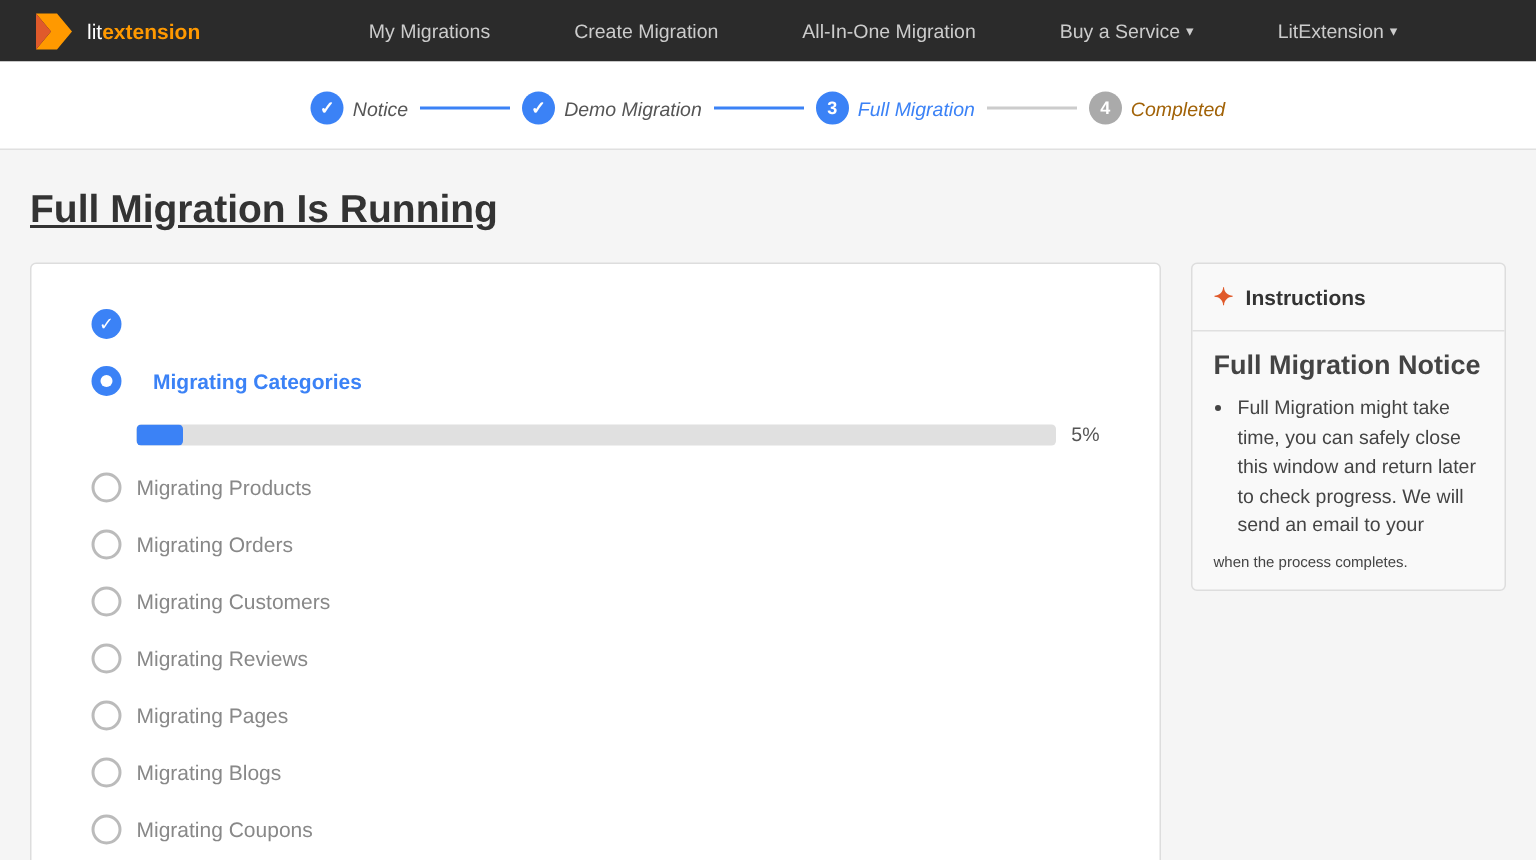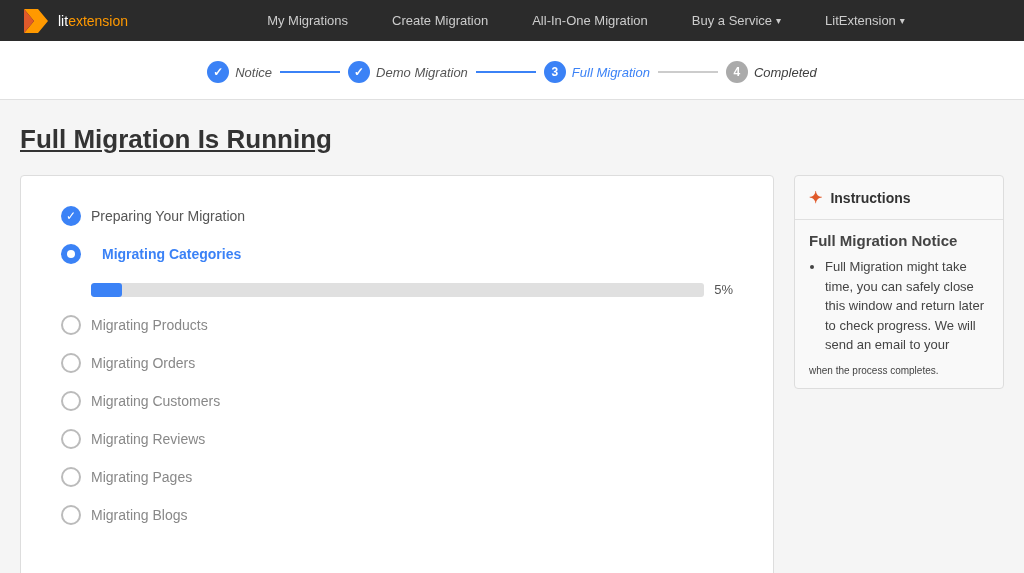--- a/index.html
+++ b/index.html
@@ -24,7 +24,7 @@
       margin-right: 6px;
     }
     .logo-lit { color: #fff; }
-    .logo-ext { color: #f90; }
+    .logo-ext { color: #f90; font-weight: bold; }
     .navbar-nav {
       display: flex;
       align-items: flex-end;

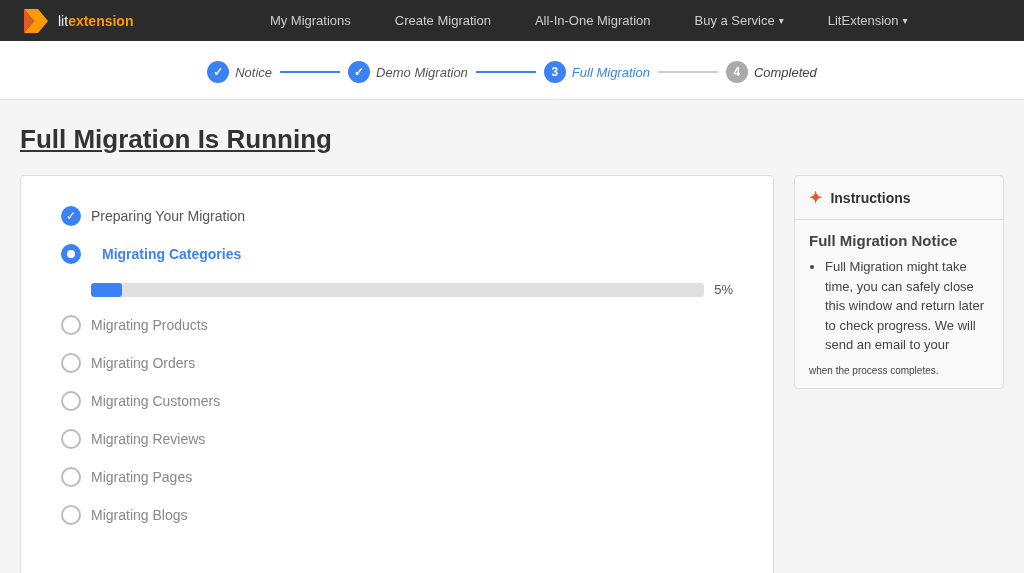--- a/index.html
+++ b/index.html
@@ -28,7 +28,7 @@
     .navbar-nav {
       display: flex;
       align-items: flex-end;
-      gap: 0;
+      gap: 12px;
       flex: 1;
       justify-content: center;
     }

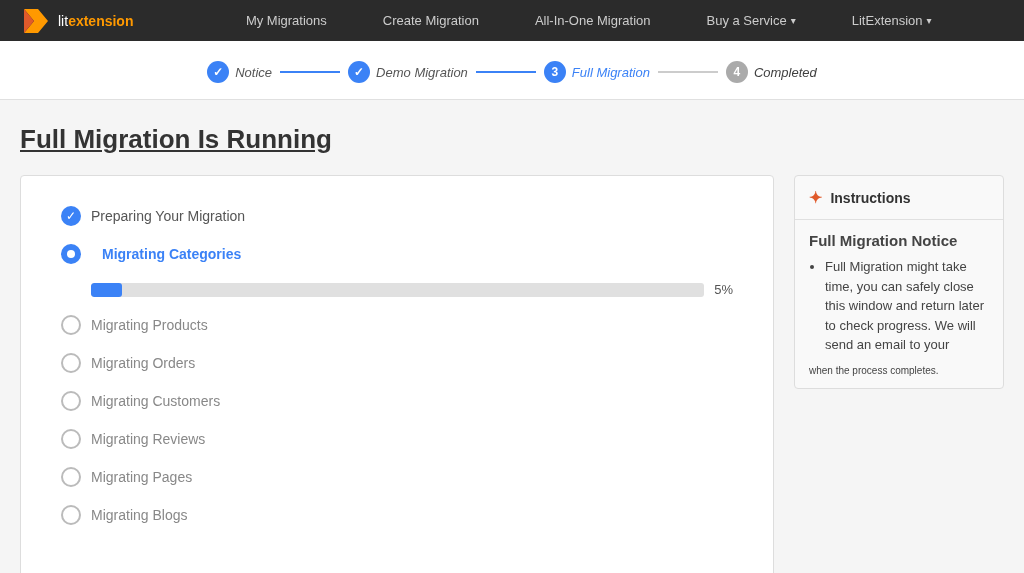--- a/index.html
+++ b/index.html
@@ -75,7 +75,7 @@
     .step-label { font-style: italic; font-size: 13px; }
     .step-label.completed-text { color: #555; font-style: italic; }
     .step-label.active-text { color: #3b82f6; font-style: italic; }
-    .step-label.inactive-text { color: #404040; font-style: italic; }
+    .step-label.inactive-text { color: #a16207; font-style: italic; }
     .step-connector {
       width: 60px;
       height: 2px;

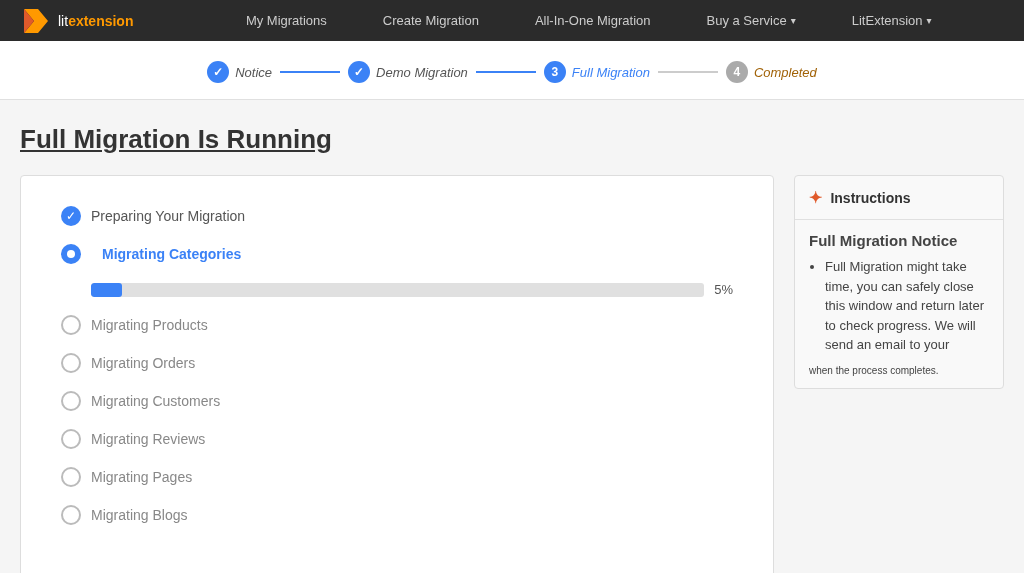--- a/index.html
+++ b/index.html
@@ -291,7 +291,6 @@
 
       <div class="migration-item done-item">
         <div class="check-icon">✓</div>
-        <span>Preparing Your Migration</span>
       </div>
 
       <div class="migration-item active-item">

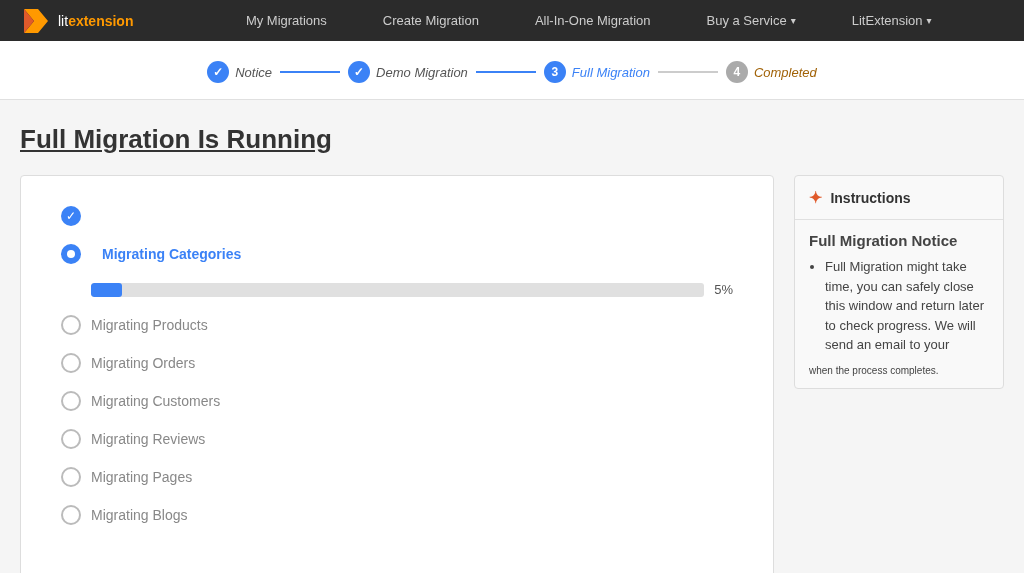--- a/index.html
+++ b/index.html
@@ -217,7 +217,7 @@
     .instructions-body .notice-title {
       font-weight: bold;
       margin-bottom: 8px;
-      font-size: 15px;
+      font-size: 18px;
     }
     .instructions-body ul {
       padding-left: 16px;

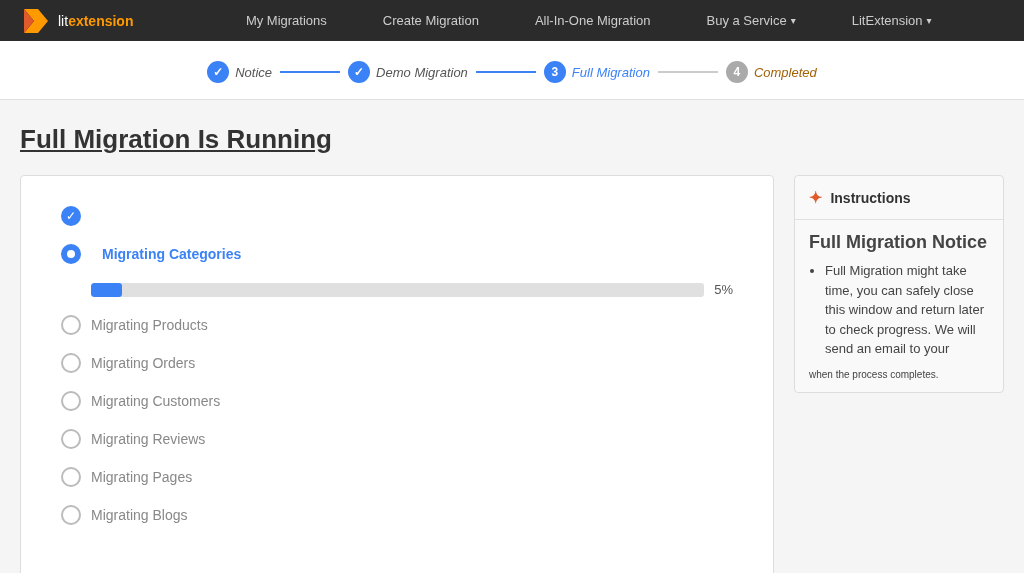--- a/index.html
+++ b/index.html
@@ -335,6 +335,10 @@
         <span>Migrating Blogs</span>
       </div>
 
+      <div class="migration-item pending-item">
+        <div class="radio-empty"></div>
+        <span>Migrating Coupons</span>
+      </div>
 
     </div>
 

